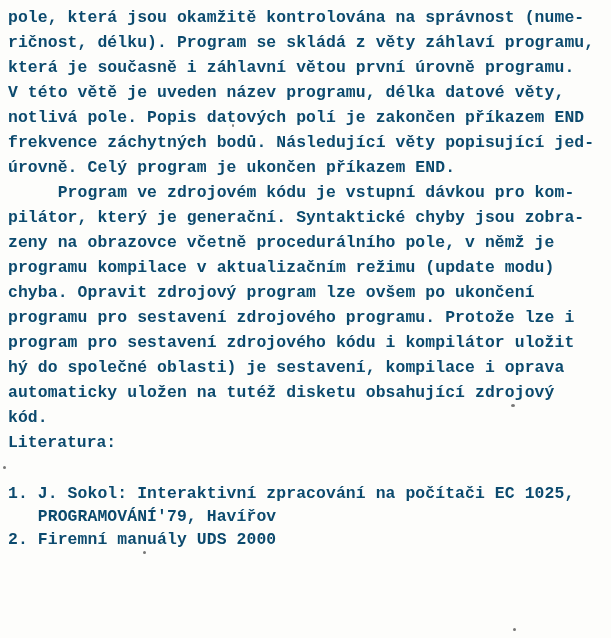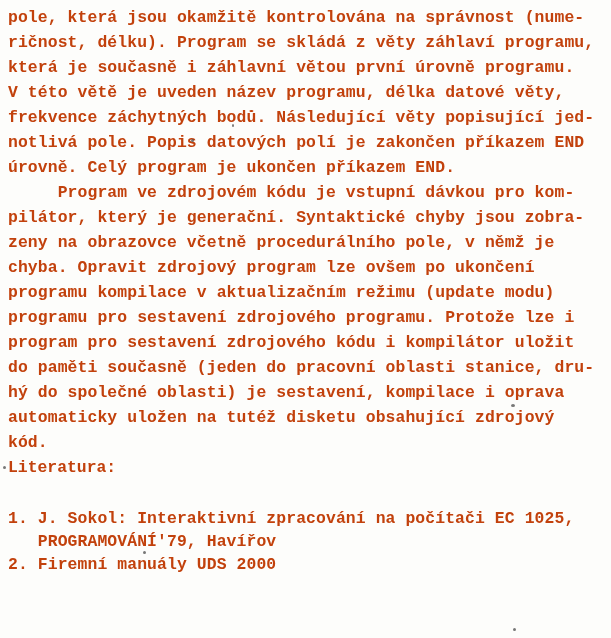--- a/index.html
+++ b/index.html
@@ -17,7 +17,7 @@
     width: 611px;
     height: 638px;
     background: #fdfdfb;
-    color: #c2410c;
+    color: #0c4a6e;
     font-family: "Liberation Mono", "DejaVu Sans Mono", monospace;
     font-weight: 700;
     font-size: 16.4px;

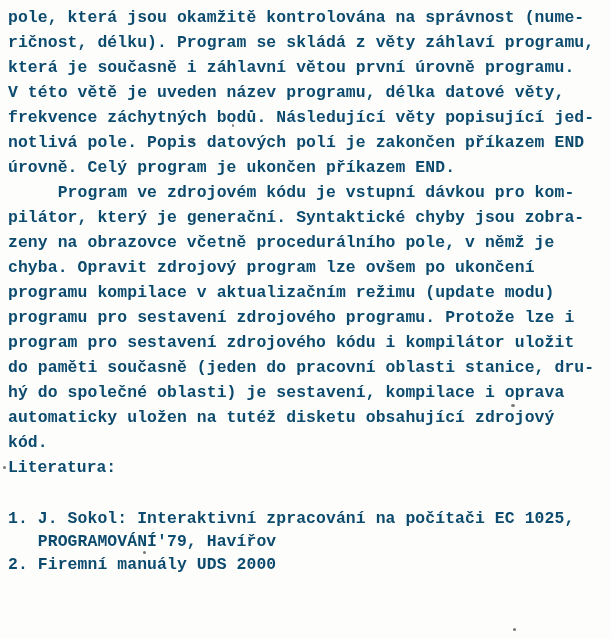--- a/index.html
+++ b/index.html
@@ -74,8 +74,8 @@
       <div class="line">ričnost, délku). Program se skládá z věty záhlaví programu,</div>
       <div class="line">která je současně i záhlavní větou první úrovně programu.</div>
       <div class="line">V této větě je uveden název programu, délka datové věty,</div>
+      <div class="line">notlivá pole. Popis datových polí je zakončen příkazem END</div>
       <div class="line">frekvence záchytných bodů. Následující věty popisující jed-</div>
-      <div class="line">notlivá pole. Popis datových polí je zakončen příkazem END</div>
       <div class="line">úrovně. Celý program je ukončen příkazem END.</div>
       <div class="line">     Program ve zdrojovém kódu je vstupní dávkou pro kom-</div>
       <div class="line">pilátor, který je generační. Syntaktické chyby jsou zobra-</div>

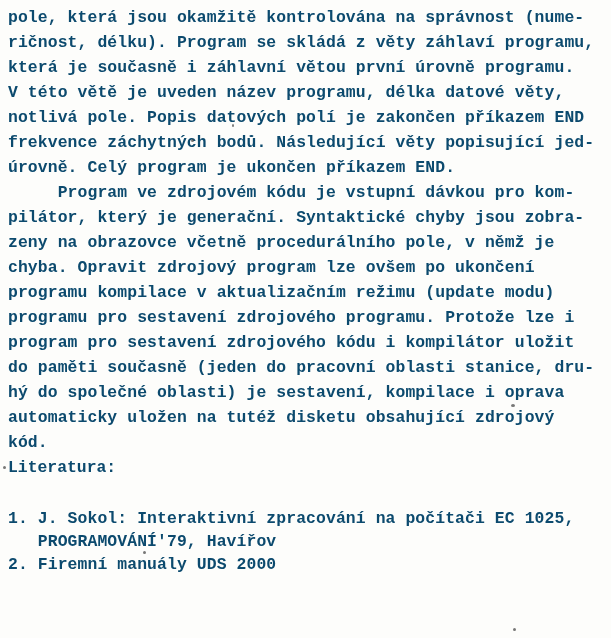--- a/index.html
+++ b/index.html
@@ -80,8 +80,8 @@
       <div class="line">     Program ve zdrojovém kódu je vstupní dávkou pro kom-</div>
       <div class="line">pilátor, který je generační. Syntaktické chyby jsou zobra-</div>
       <div class="line">zeny na obrazovce včetně procedurálního pole, v němž je</div>
+      <div class="line">programu kompilace v aktualizačním režimu (update modu)</div>
       <div class="line">chyba. Opravit zdrojový program lze ovšem po ukončení</div>
-      <div class="line">programu kompilace v aktualizačním režimu (update modu)</div>
       <div class="line">programu pro sestavení zdrojového programu. Protože lze i</div>
       <div class="line">program pro sestavení zdrojového kódu i kompilátor uložit</div>
       <div class="line">do paměti současně (jeden do pracovní oblasti stanice, dru-</div>

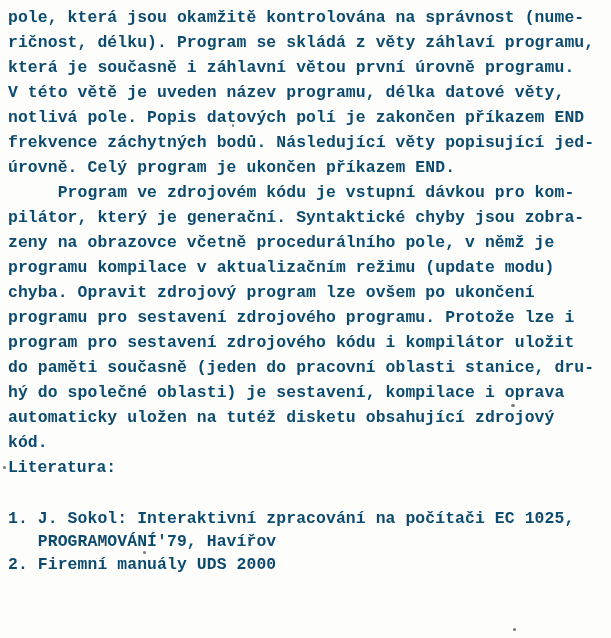--- a/index.html
+++ b/index.html
@@ -84,7 +84,6 @@
       <div class="line">chyba. Opravit zdrojový program lze ovšem po ukončení</div>
       <div class="line">programu pro sestavení zdrojového programu. Protože lze i</div>
       <div class="line">program pro sestavení zdrojového kódu i kompilátor uložit</div>
-      <div class="line">do paměti současně (jeden do pracovní oblasti stanice, dru-</div>
       <div class="line">hý do společné oblasti) je sestavení, kompilace i oprava</div>
       <div class="line">automaticky uložen na tutéž disketu obsahující zdrojový</div>
       <div class="line">kód.</div>

